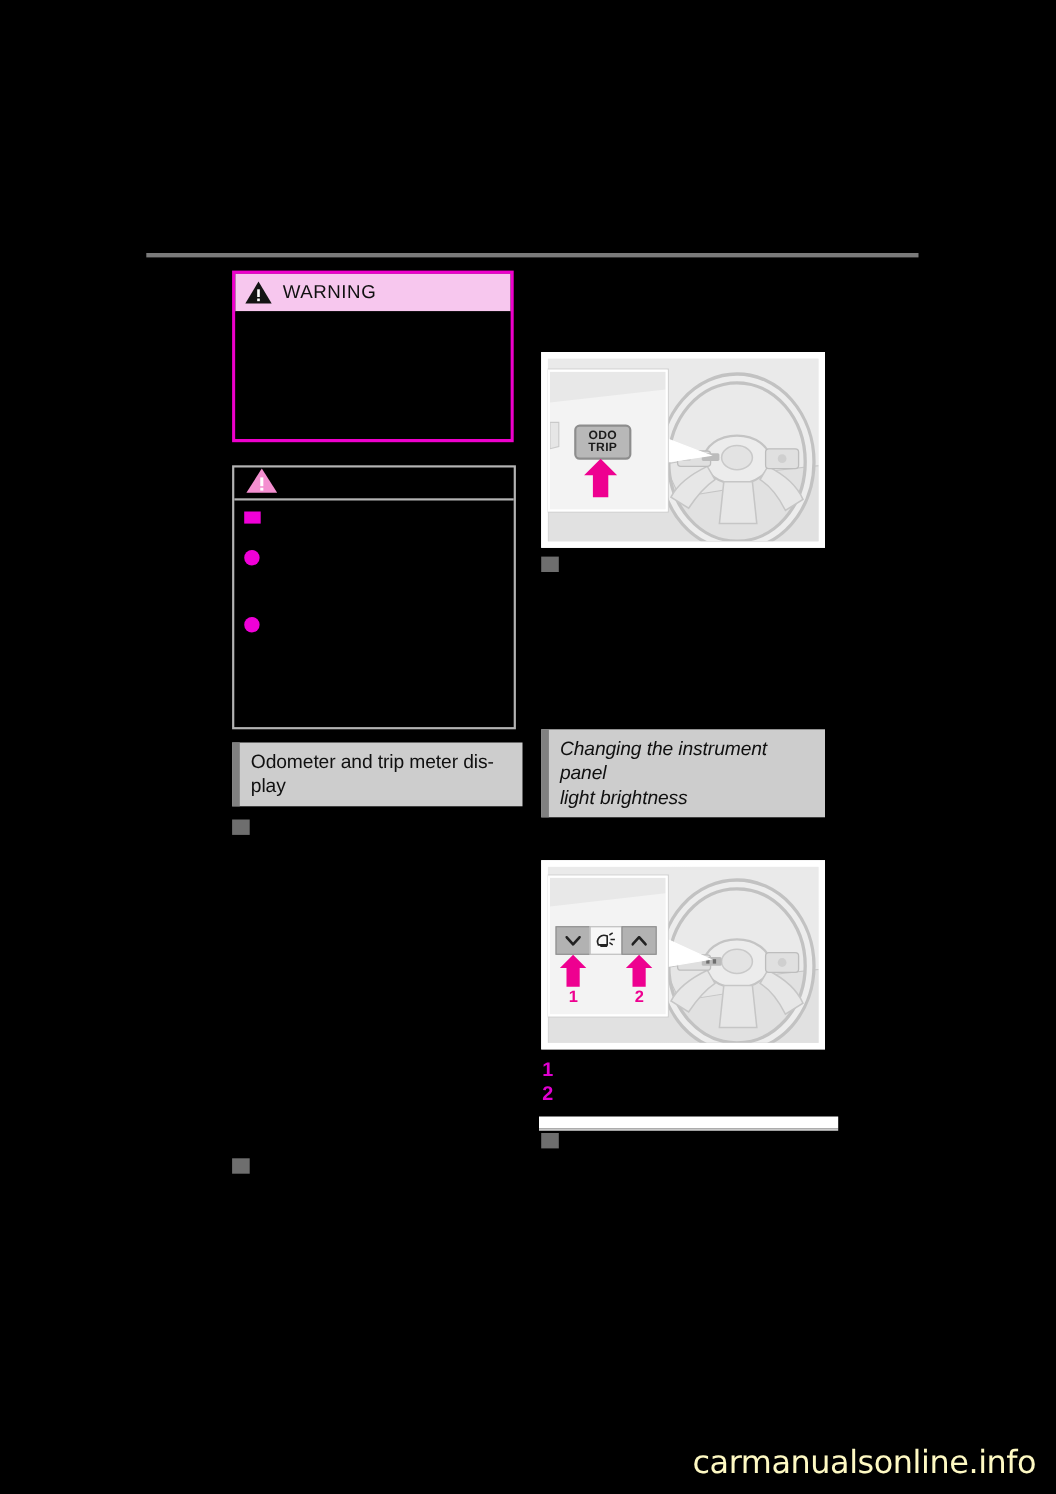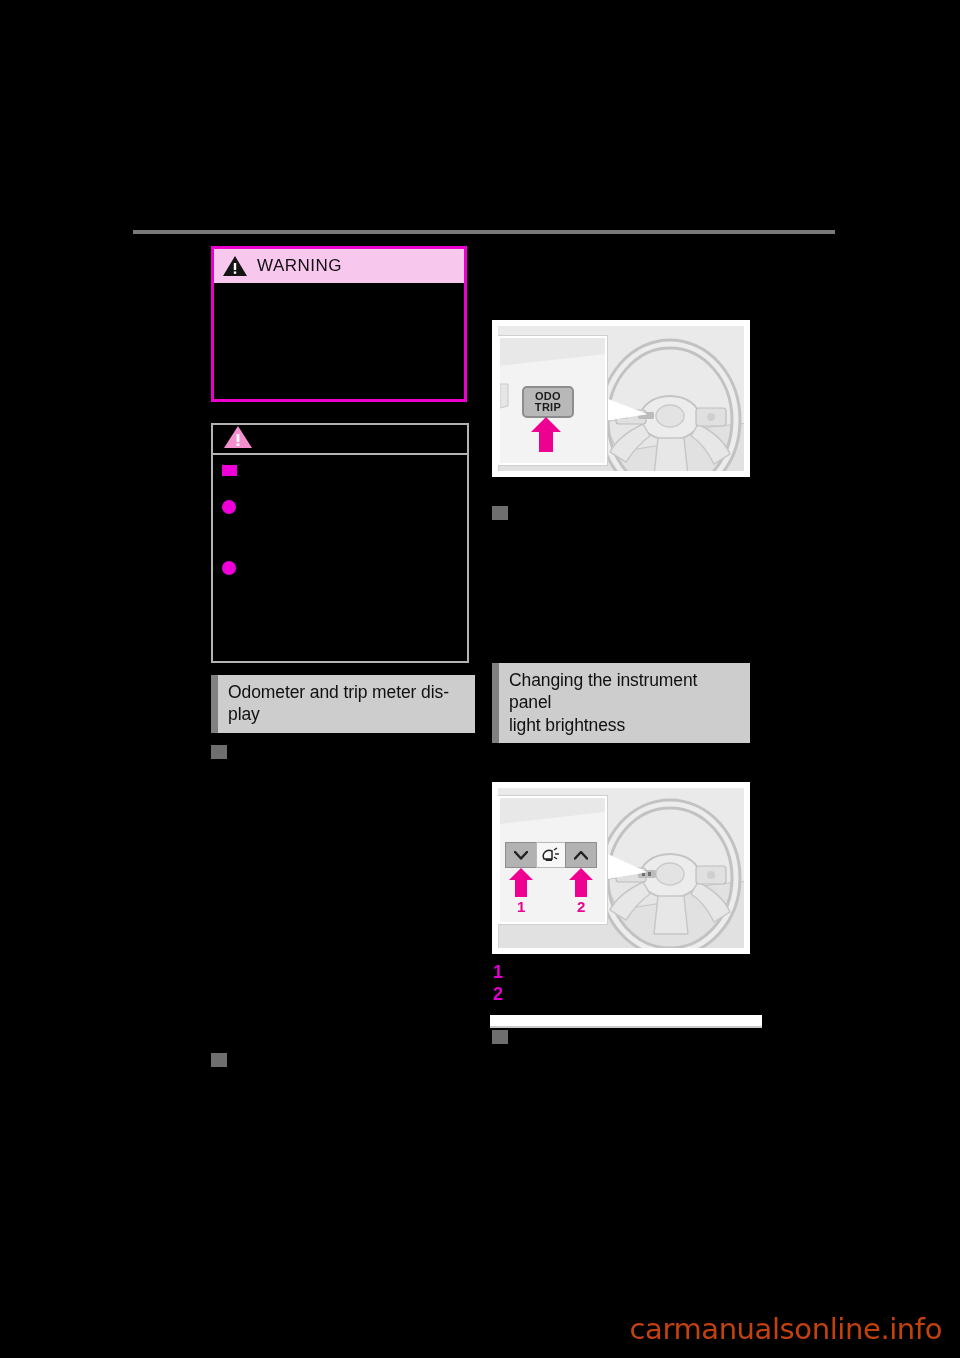--- a/index.html
+++ b/index.html
@@ -287,7 +287,7 @@
   <div class="bullet-sq-gray" style="left:211px; top:745px;"></div>
   <div class="bullet-sq-gray" style="left:211px; top:1053px;"></div>
 
-  <div class="illus" style="left:492px; top:320px; width:258px; height:157px;">
+  <div class="illus" style="left:492px; top:320px; width:258px; height:178px;">
     <div class="illus-inner">
 
       <svg class="wheel" width="258" height="178" viewBox="0 0 258 178">

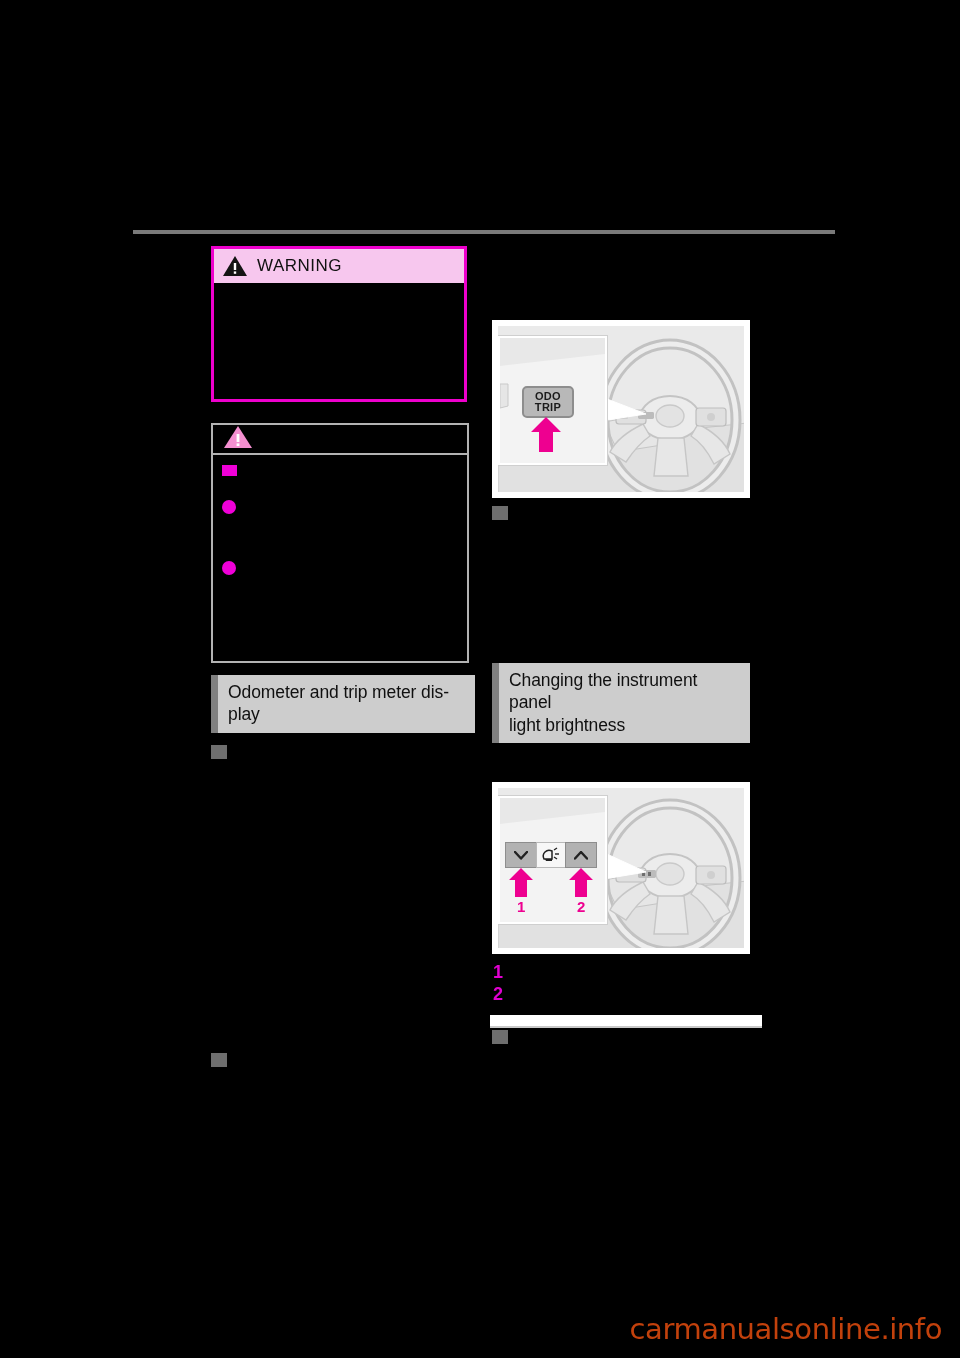--- a/index.html
+++ b/index.html
@@ -341,7 +341,7 @@
   <div class="bullet-sq-gray" style="left:492px; top:506px;"></div>
 
   <div class="section-head" style="left:492px; top:663px; width:258px;">
-    <span style="white-space:pre-line;">Changing the instrument panel
+    <span style="white-space:pre-line;font-style:italic;">Changing the instrument panel
 light brightness</span>
   </div>
 

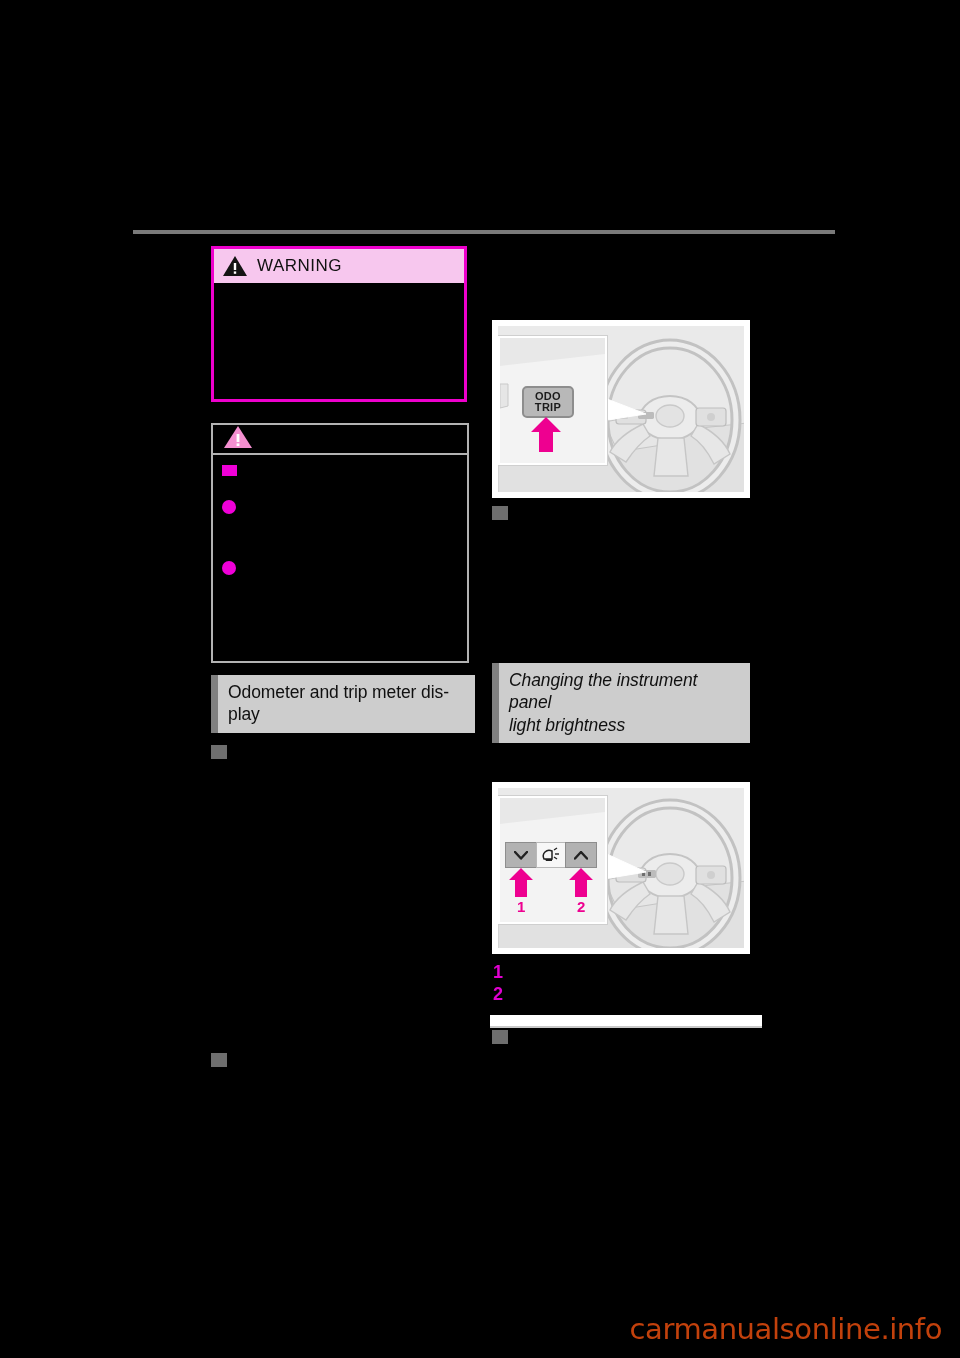--- a/index.html
+++ b/index.html
@@ -235,7 +235,7 @@
     position: absolute;
     right: 18px;
     bottom: 12px;
-    color: #c2410c;
+    color: #fef9c3;
     font-size: 29px;
     letter-spacing: -0.4px;
     font-family: "DejaVu Sans", sans-serif;

